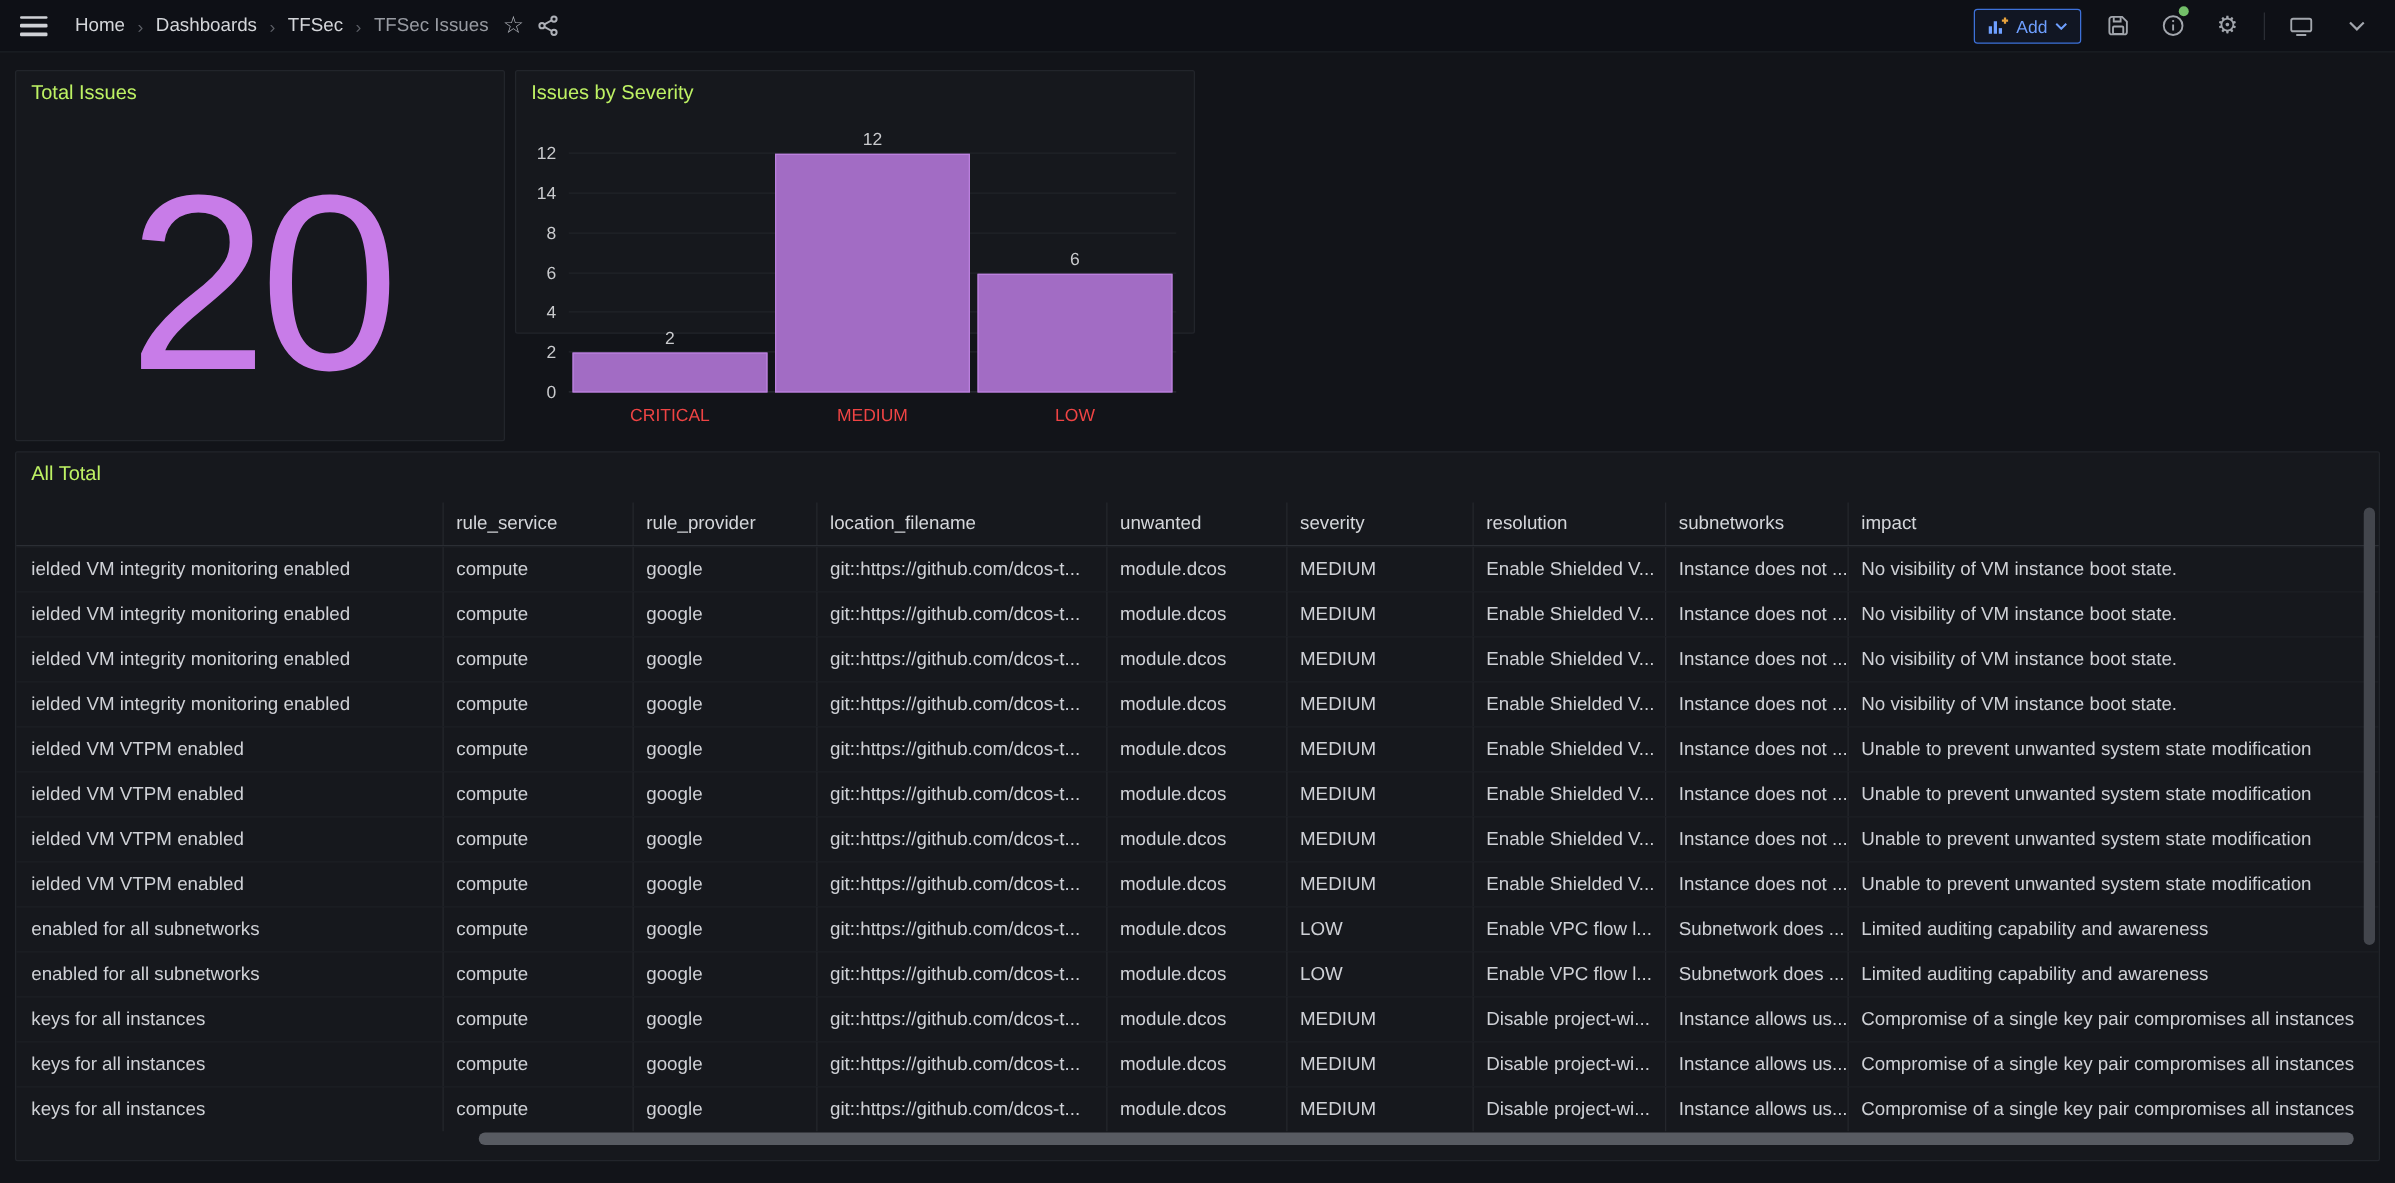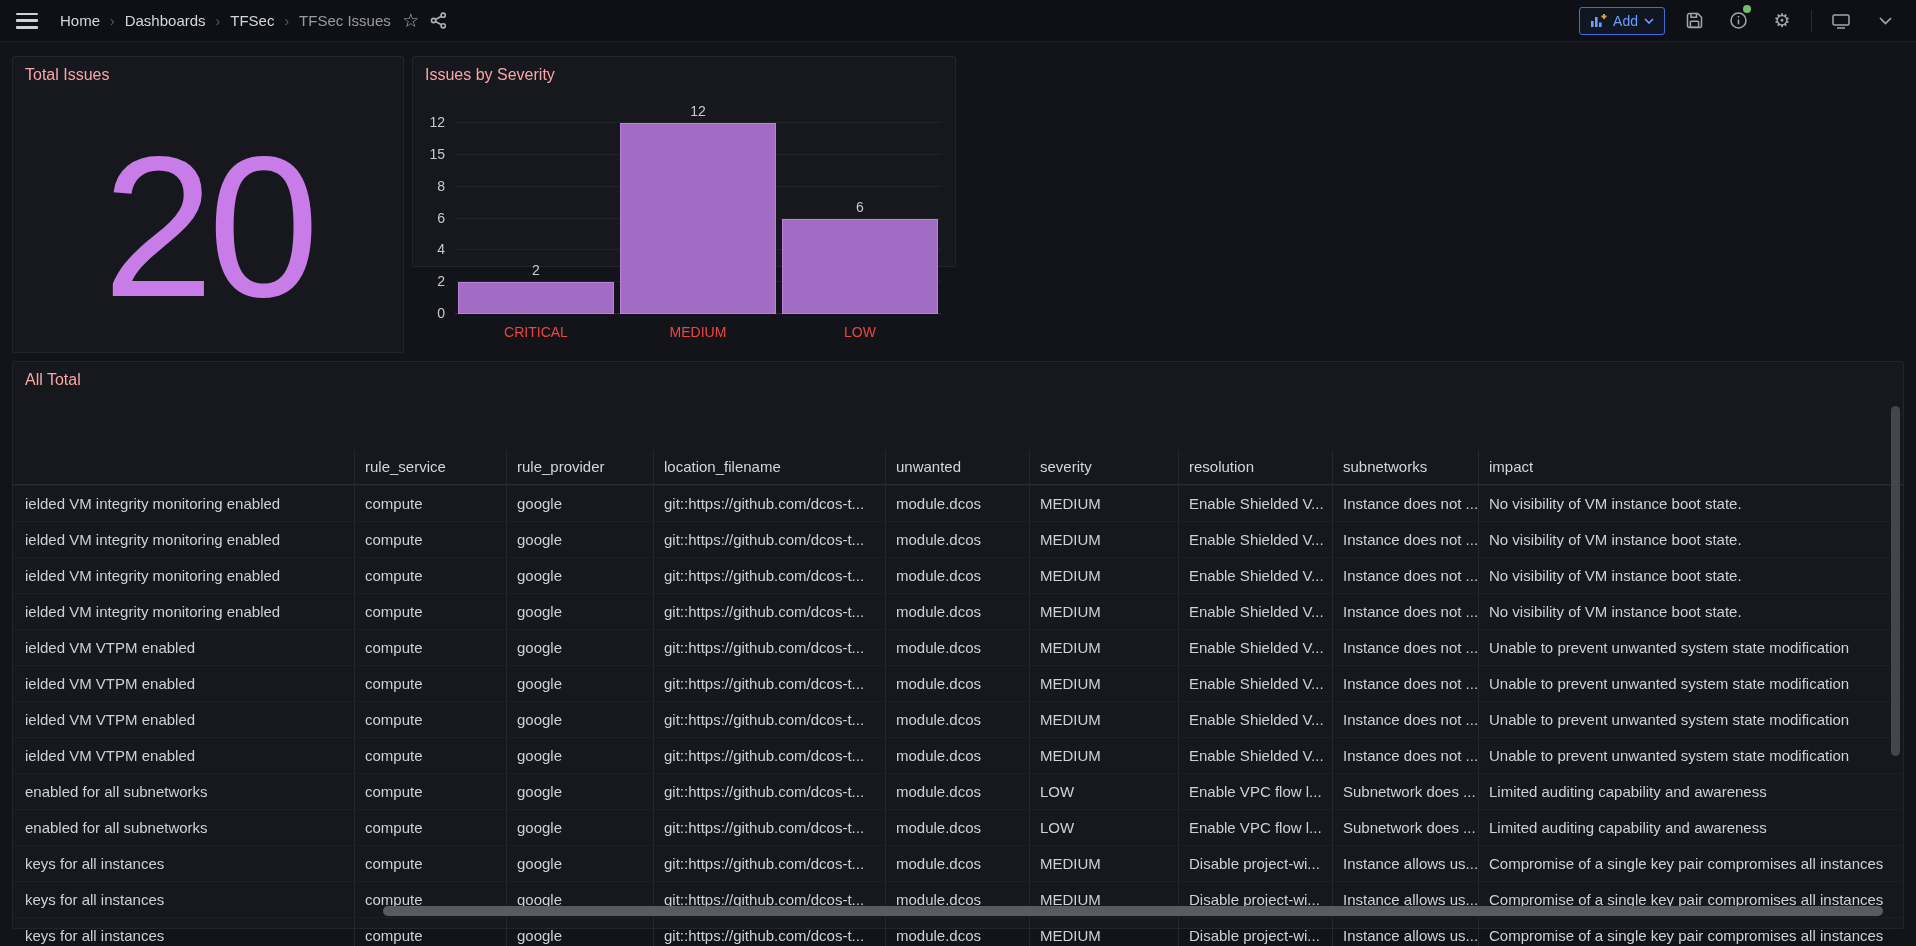--- a/index.html
+++ b/index.html
@@ -36,7 +36,7 @@
   
   .panel { position:absolute; background:#16181d; border:1px solid #22252b; border-radius:2px; }
   .panel-title { position:absolute; left:12px; top:9px; font-size:16px; font-weight:500;
-    color:#fca5a5; cursor:pointer; white-space:nowrap; }
+    color:#bef264; cursor:pointer; white-space:nowrap; }
 
   #panel-stat   { left:12px;  top:56px;  width:392px;  height:297px; }
   #panel-bars   { left:412px; top:56px;  width:544px;  height:211px; }

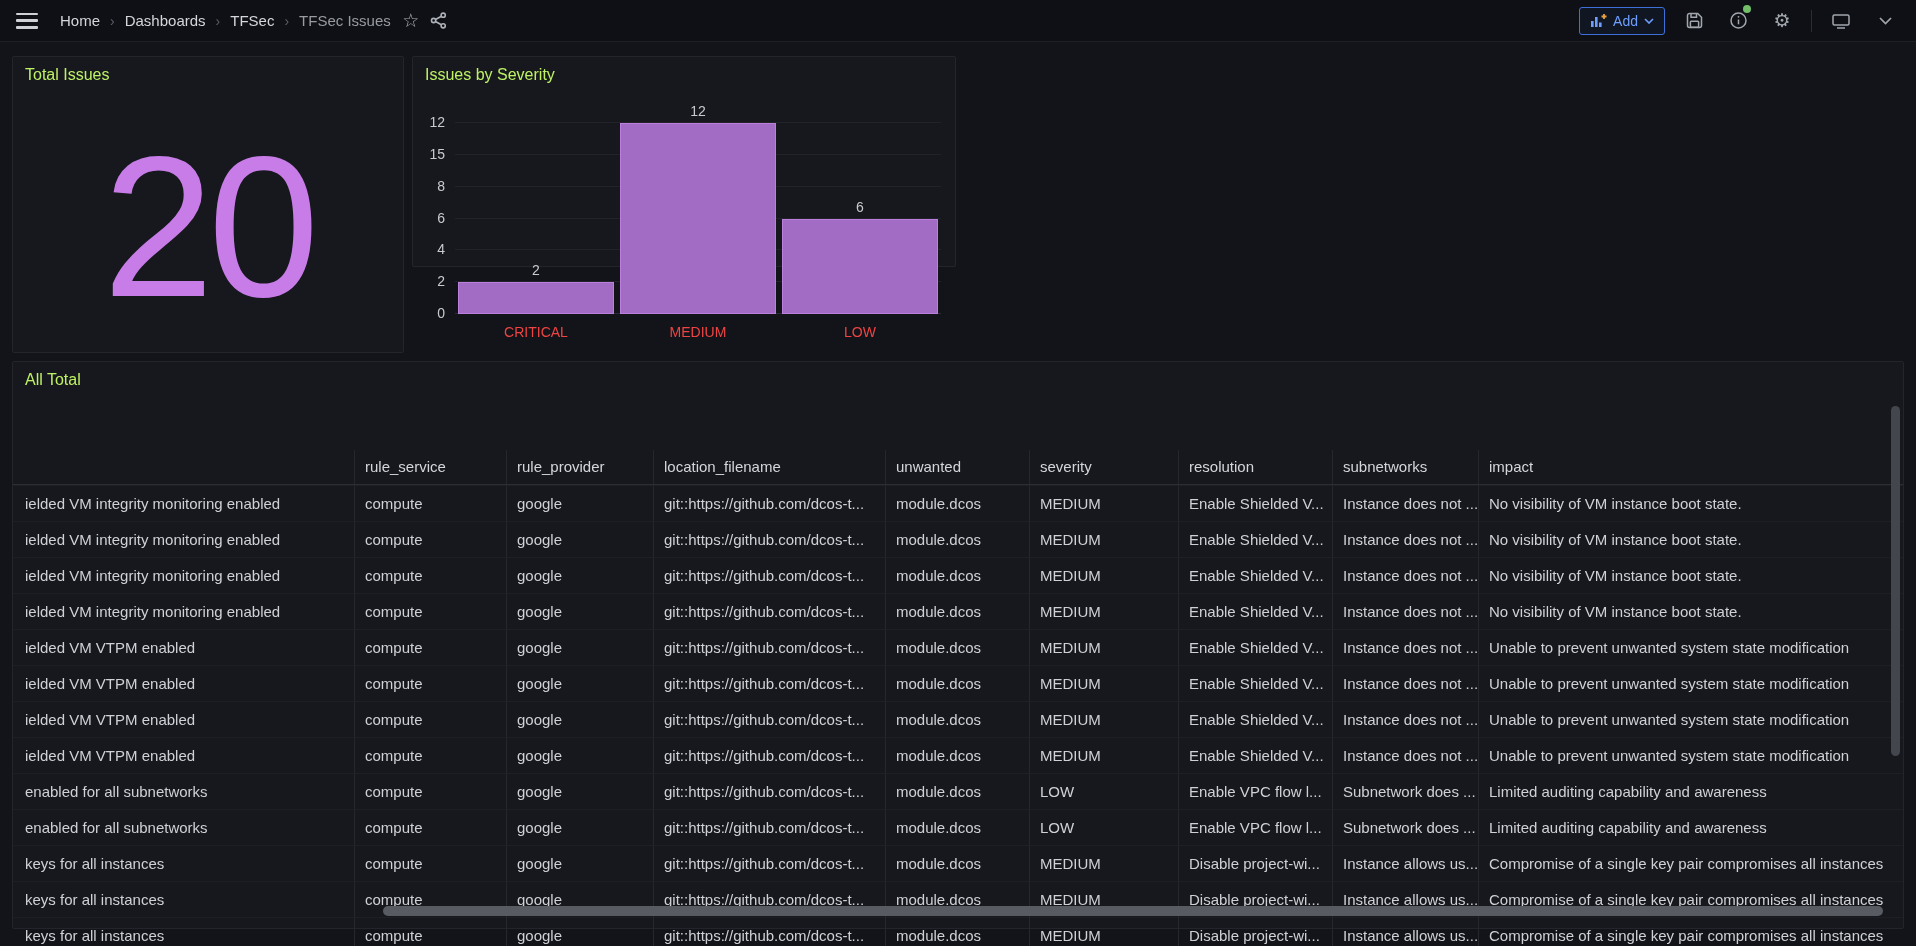--- a/index.html
+++ b/index.html
@@ -180,7 +180,7 @@
       <div class="gridline" style="bottom: 127.333px;"></div>
       <div class="ytick" style="left: -40px; top: 54.6667px;">8</div>
       <div class="gridline" style="bottom: 159.167px;"></div>
-      <div class="ytick" style="left: -40px; top: 22.8333px;">15</div>
+      <div class="ytick" style="left: -40px; top: 22.8333px;">14</div>
       <div class="gridline" style="bottom: 191px;"></div>
       <div class="ytick" style="left: -40px; top: -9px;">12</div>
       <div class="baseline"></div>

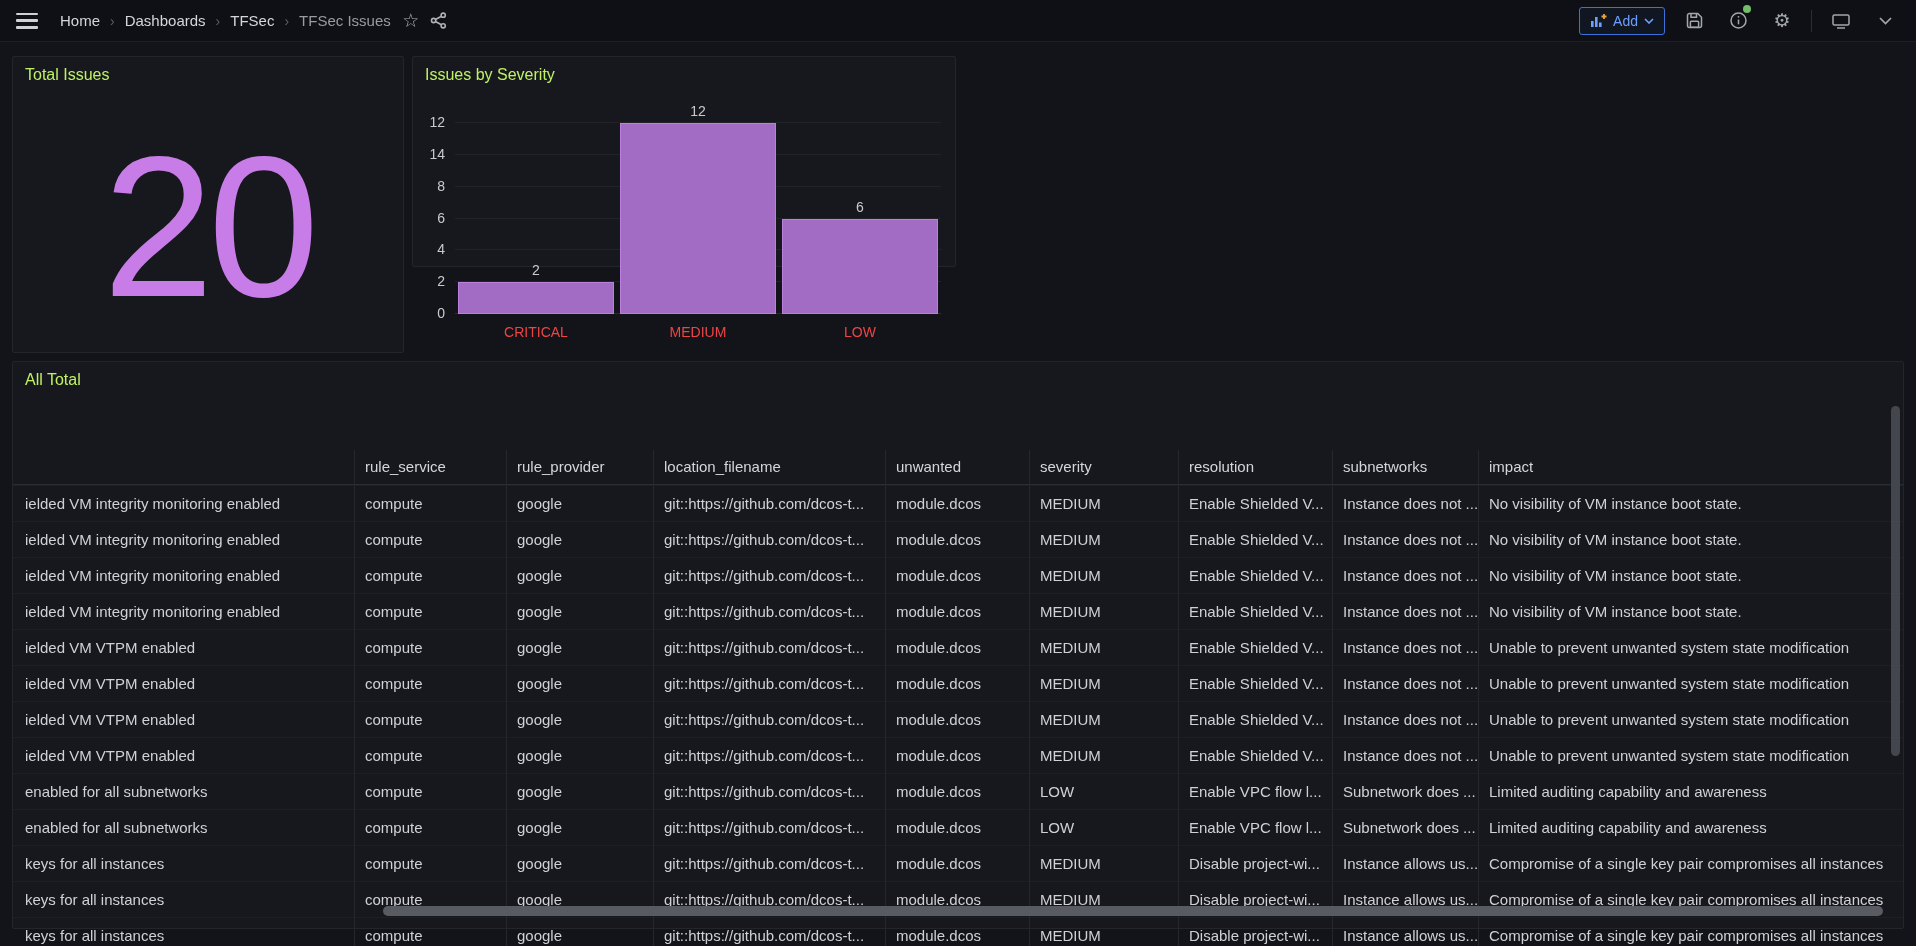--- a/index.html
+++ b/index.html
@@ -69,7 +69,7 @@
   .th { height:34px; line-height:33px; font-weight:500; color:#d4d6da; cursor:pointer; }
   .td { color:#cfd1d6; border-top:1px solid #1d1f25; }
   .td:nth-child(n+2), .th:nth-child(n+2) { border-left:1px solid #25272d; }
-  .th-row { border-bottom:1px solid #2b2e34;margin-top:48px; }
+  .th-row { border-bottom:1px solid #2b2e34; }
   .td:first-child, .th:first-child { padding-left:12px; }
 
   .vscroll { position:absolute; right:3px; top:44px; width:9px; height:350px;

